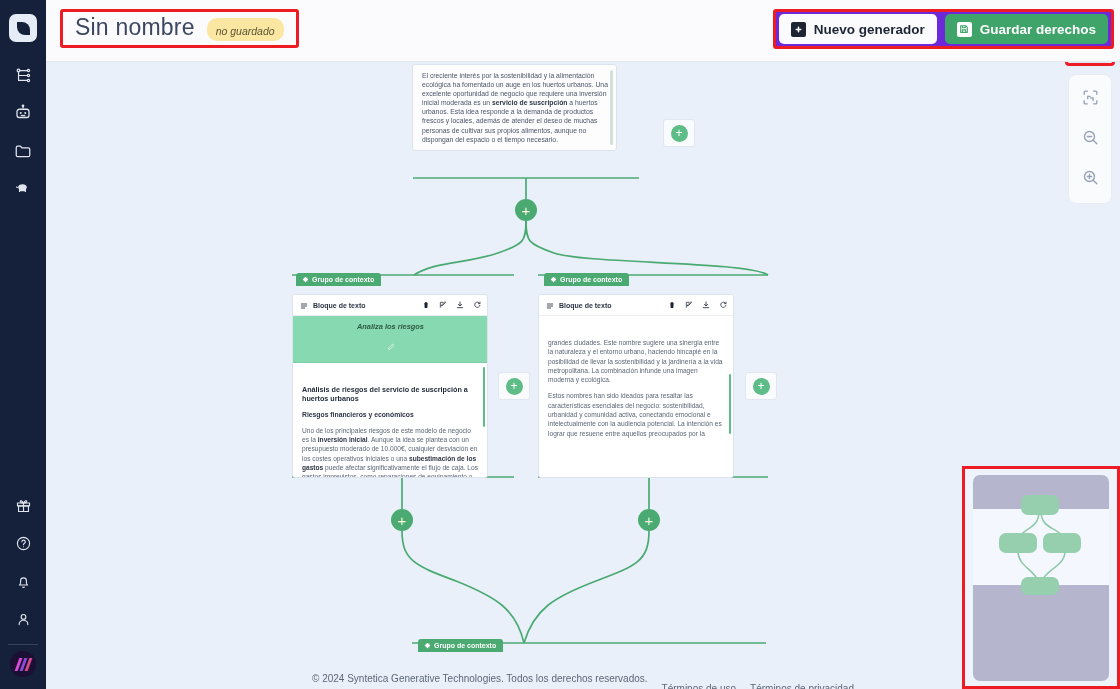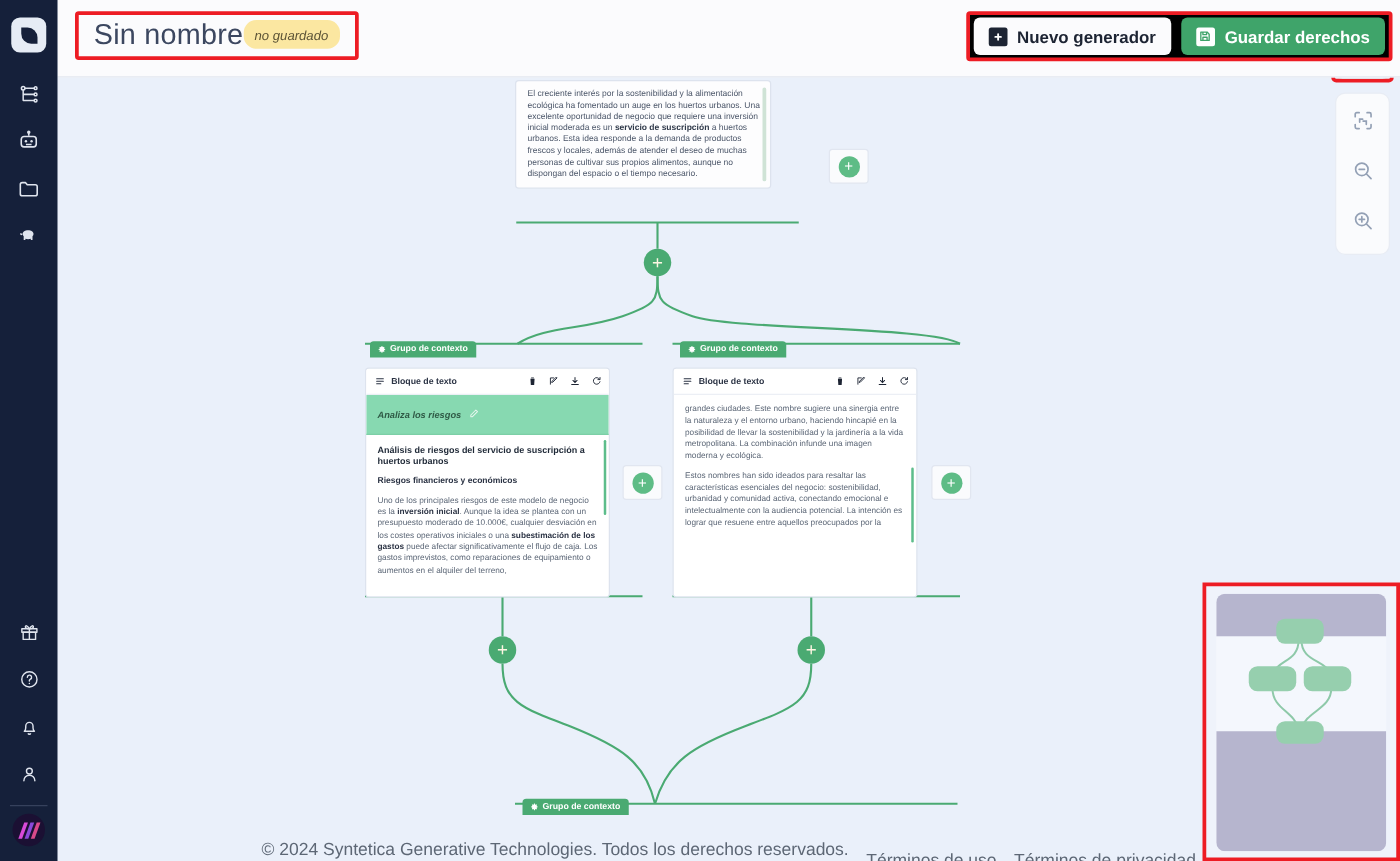--- a/index.html
+++ b/index.html
@@ -52,7 +52,7 @@
   }
   #title-wrap{
     position:absolute;left:14px;top:9px;
-    display:flex;align-items:center;
+    display:flex;align-items:flex-end;gap:12px;
     border:3px solid #ed1c24;border-radius:3px;
     padding:2px 12px 4px 12px;background:#fbfbfd;
   }

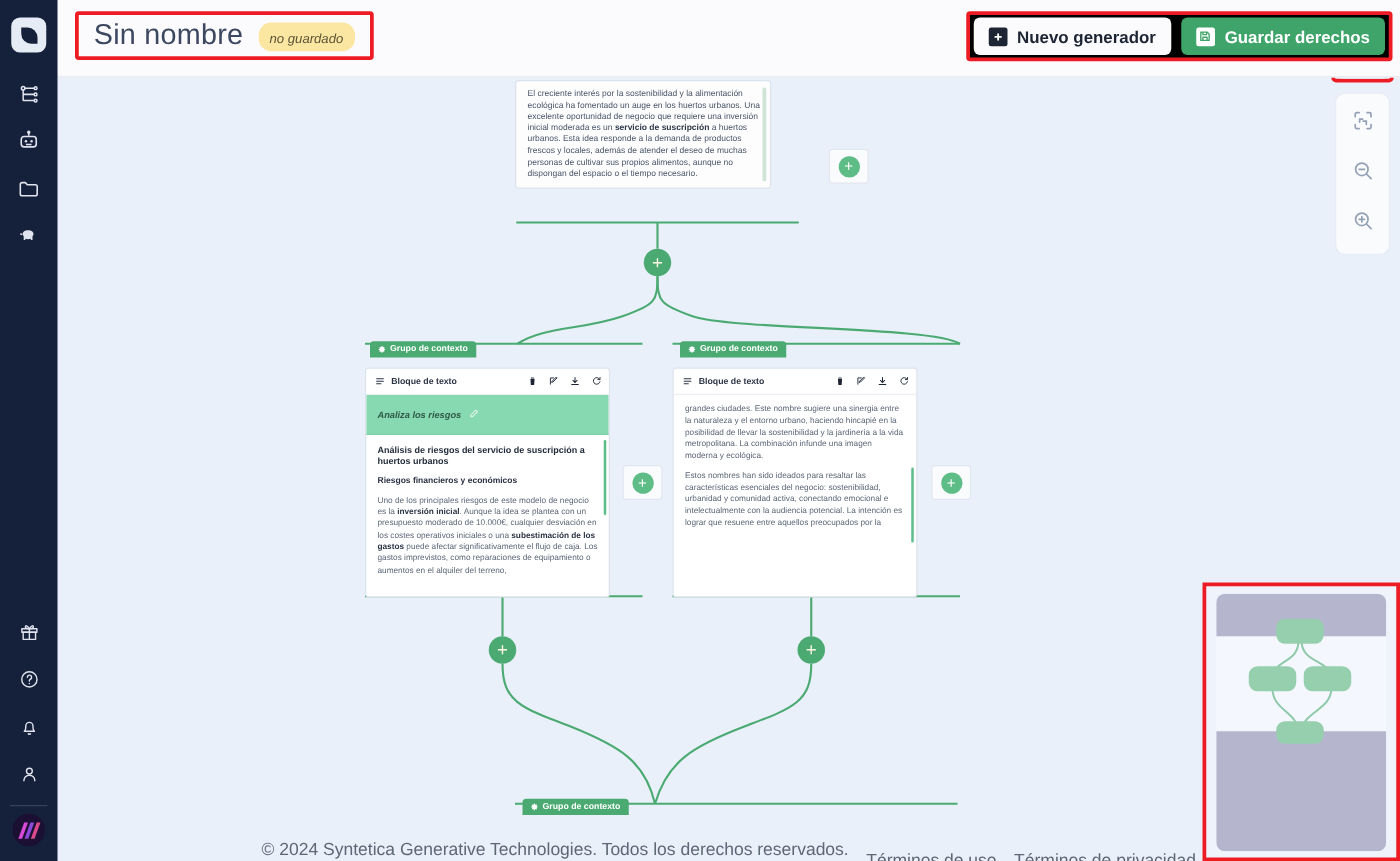--- a/index.html
+++ b/index.html
@@ -64,7 +64,7 @@
   #top-actions{
     position:absolute;right:6px;top:9px;
     display:flex;align-items:center;gap:8px;
-    border:3px solid #ed1c24;border-radius:3px;padding:2px 3px;background:#000000;
+    border:3px solid #ed1c24;border-radius:3px;padding:2px 3px;background:#6d28d9;
   }
   .btn{
     display:inline-flex;align-items:center;gap:8px;

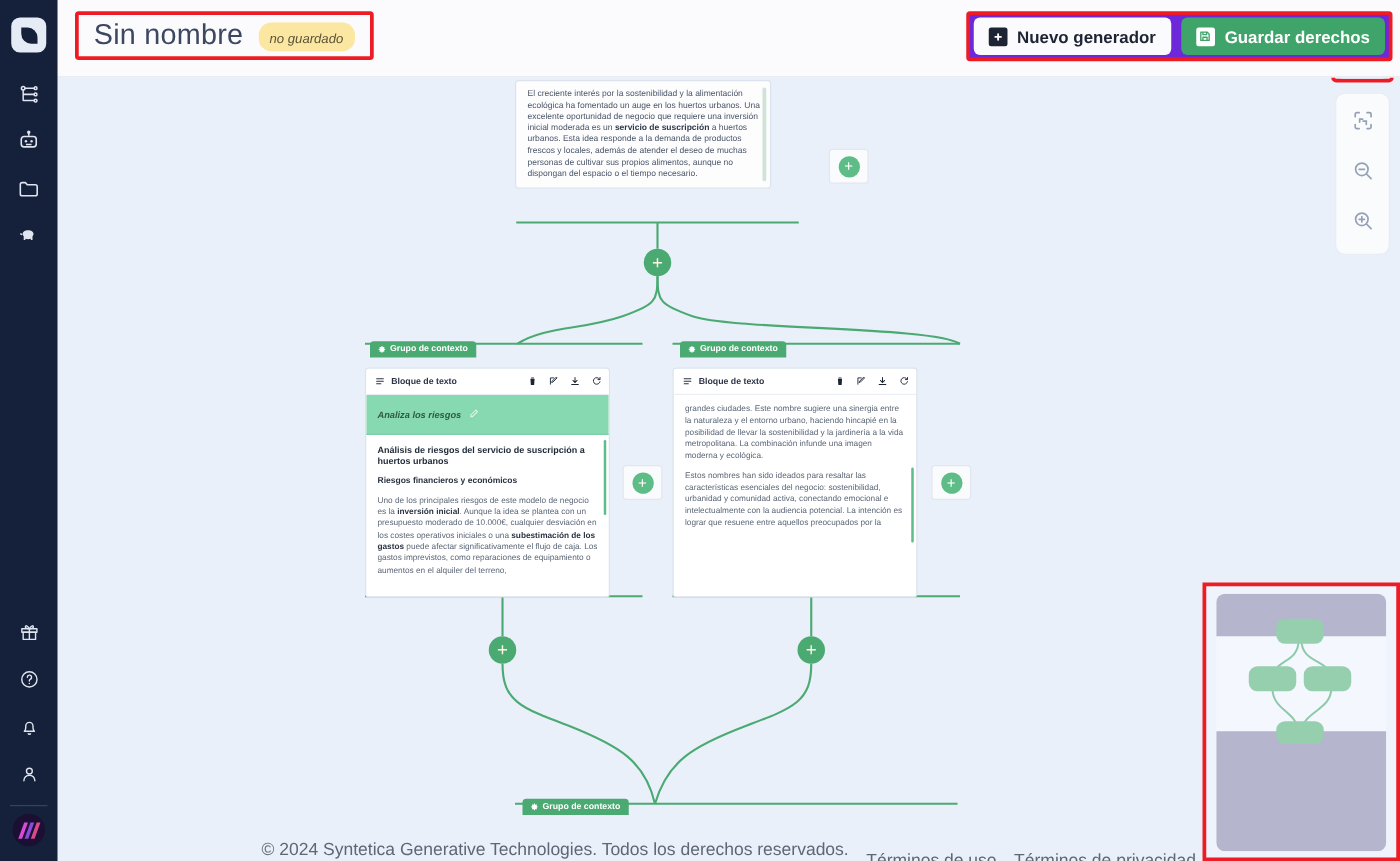--- a/index.html
+++ b/index.html
@@ -134,6 +134,7 @@
     background:#87d9b1;padding:6px 8px 7px 9px;
     display:flex;align-items:center;gap:6px;
     border-bottom:1px solid #7ccfa6;
+    flex-direction:column;
   }
   .card-prompt .ptext{font-size:7.4px;font-style:italic;color:#2f5a46;font-weight:bold;}
   .card-body{

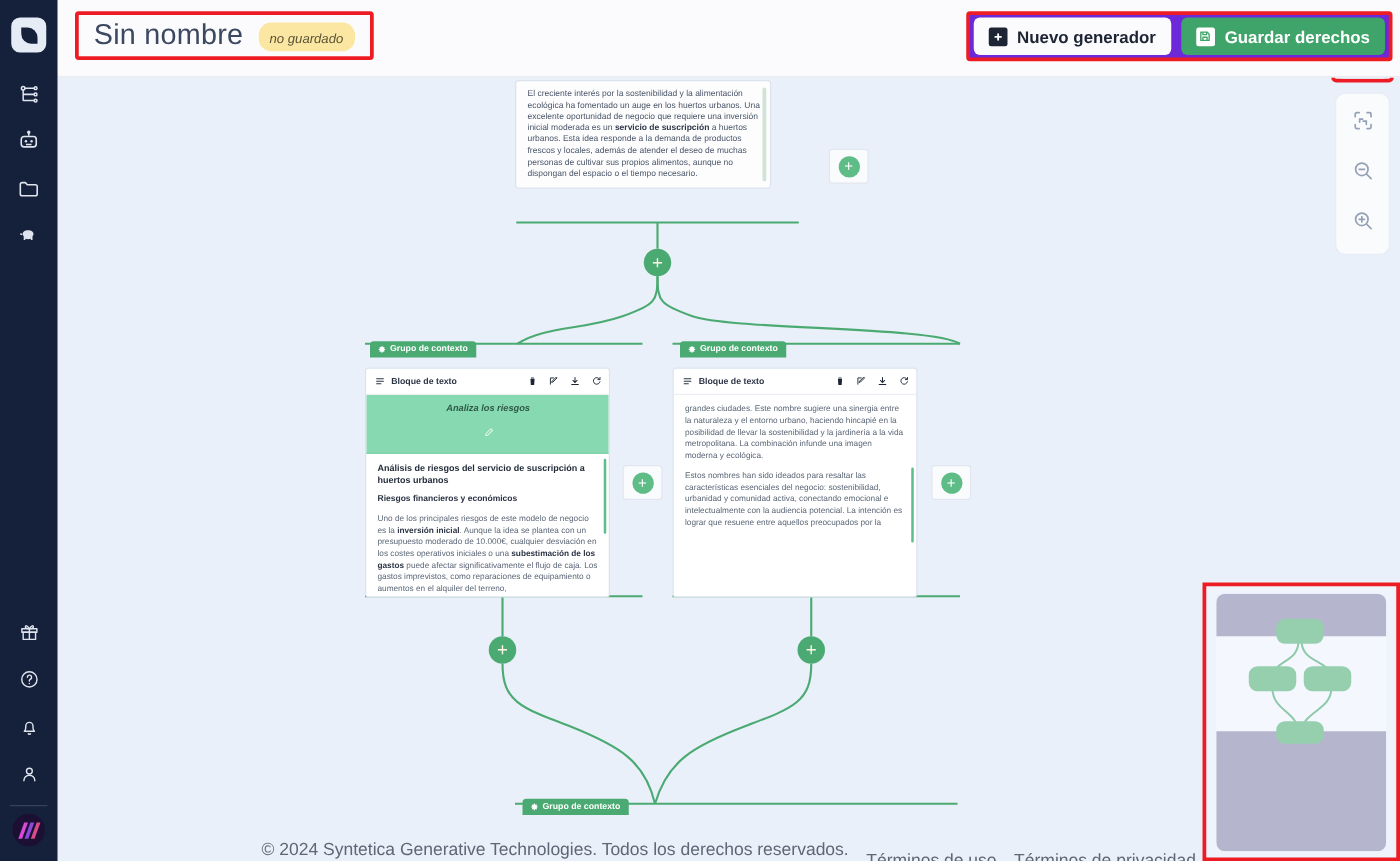--- a/index.html
+++ b/index.html
@@ -138,7 +138,7 @@
   }
   .card-prompt .ptext{font-size:7.4px;font-style:italic;color:#2f5a46;font-weight:bold;}
   .card-body{
-    position:relative;padding:7px 9px 0 9px;
+    position:relative;padding:22px 9px 0 9px;
   }
   .card-body h4{margin:0 0 6px 0;font-size:7.2px;line-height:9.4px;color:#1f2937;}
   .card-body h5{margin:0 0 7px 0;font-size:6.8px;line-height:9px;color:#2b3344;}

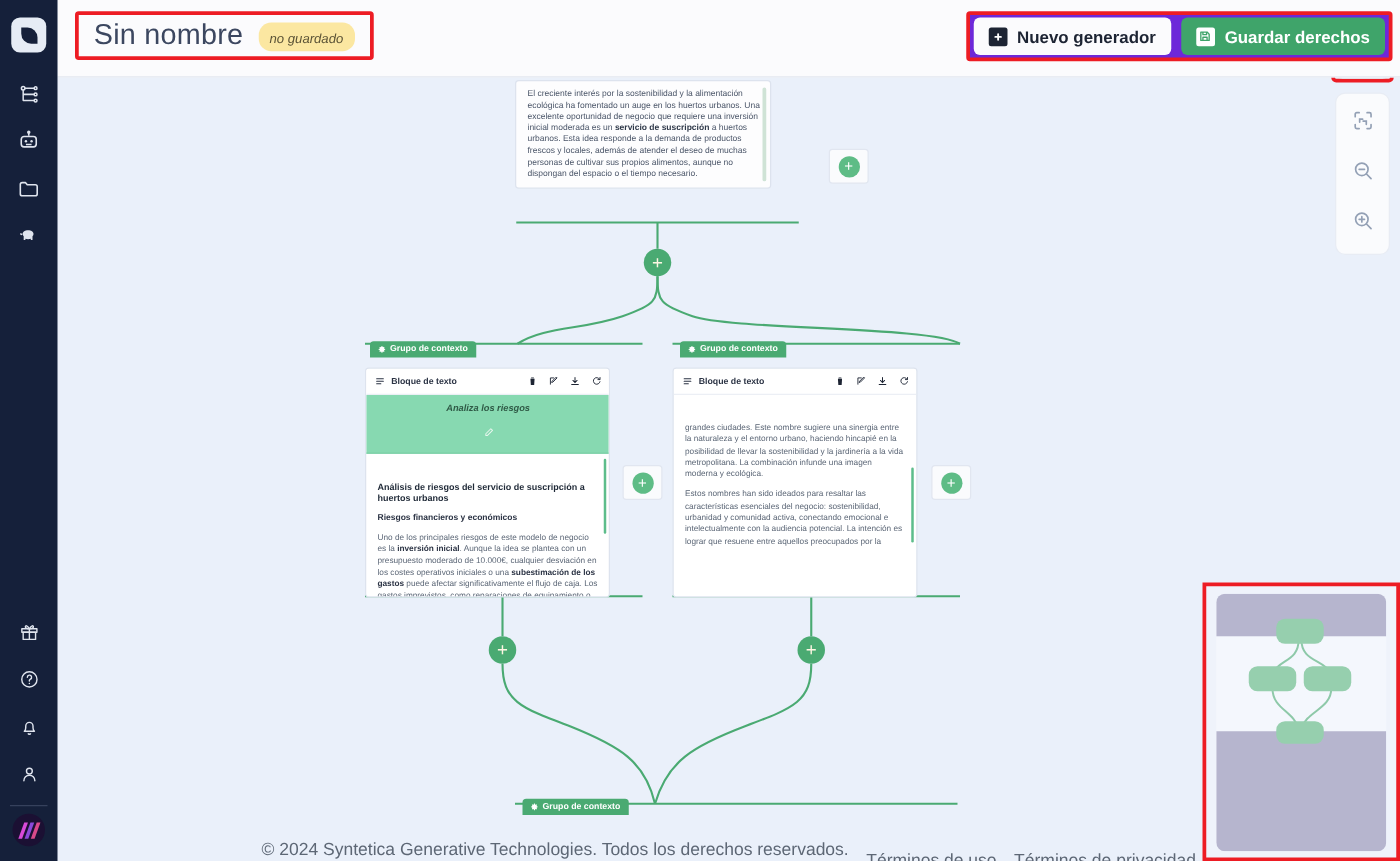--- a/index.html
+++ b/index.html
@@ -198,7 +198,7 @@
   #footer{
     position:absolute;left:46px;right:0;bottom:0;height:21px;
     display:flex;align-items:center;justify-content:center;gap:14px;
-    font-size:14px;color:#5d6775;z-index:20;pointer-events:none;
+    font-size:10px;color:#5d6775;z-index:20;pointer-events:none;
   }
   #footer a{color:#5d6775;text-decoration:none;margin-top:19px;}
   #footer .links{display:flex;gap:14px;}

